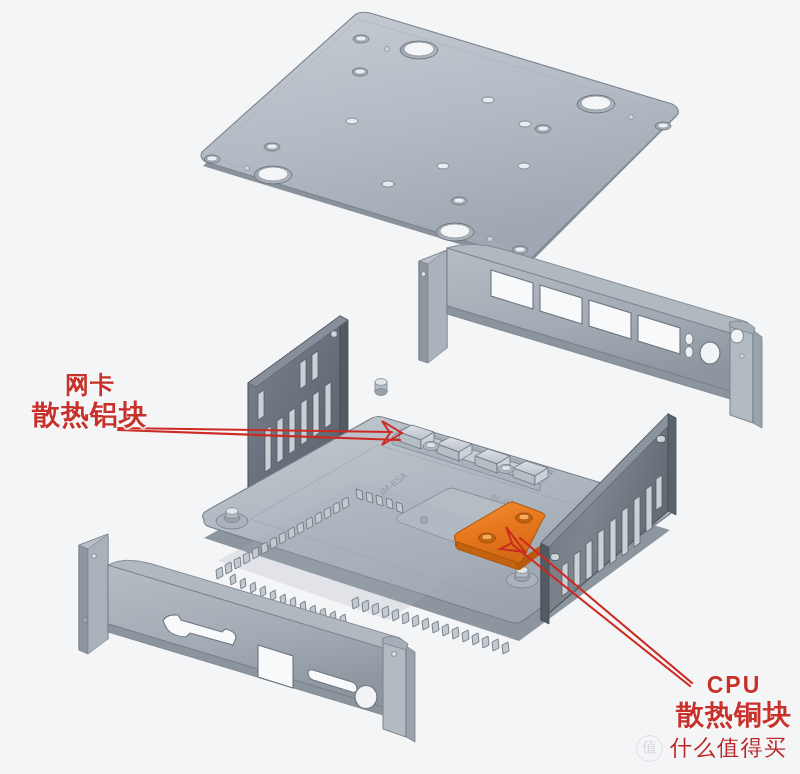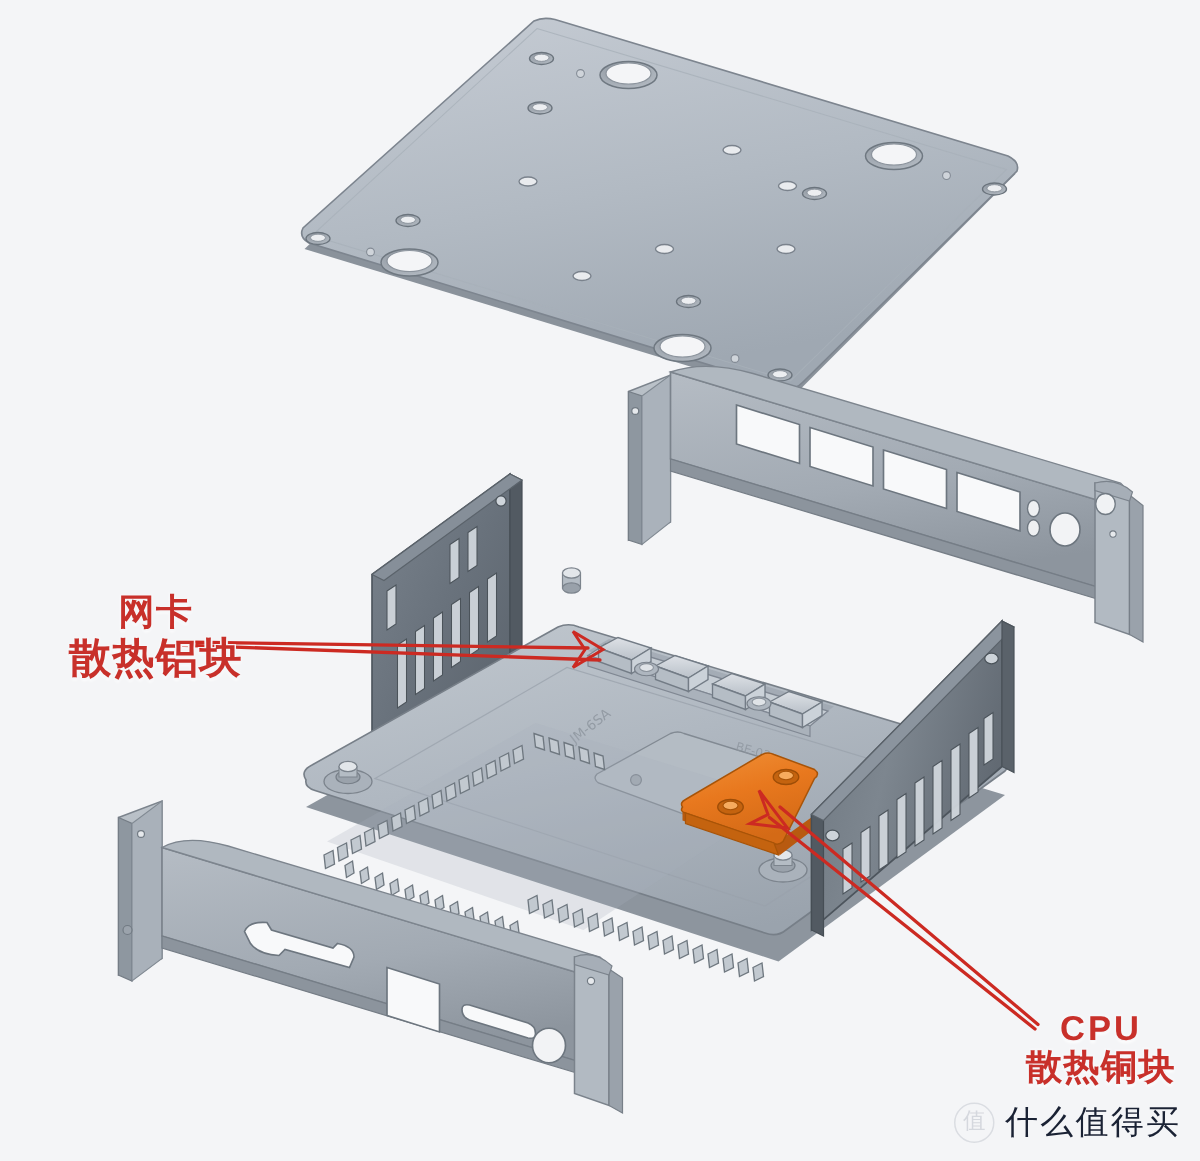--- a/index.html
+++ b/index.html
@@ -46,12 +46,11 @@
   .annotation .line2 { display: block; }
 
   #label-nic {
-    left: 44px;
+    left: 30px;
     top: 372px;
     width: 120px;
     font-size: 24px;
     letter-spacing: 1px;
-    margin-top: 24px;
   }
   #label-nic .line1 { font-size: 24px; }
   #label-nic .line2 { font-size: 28px; }

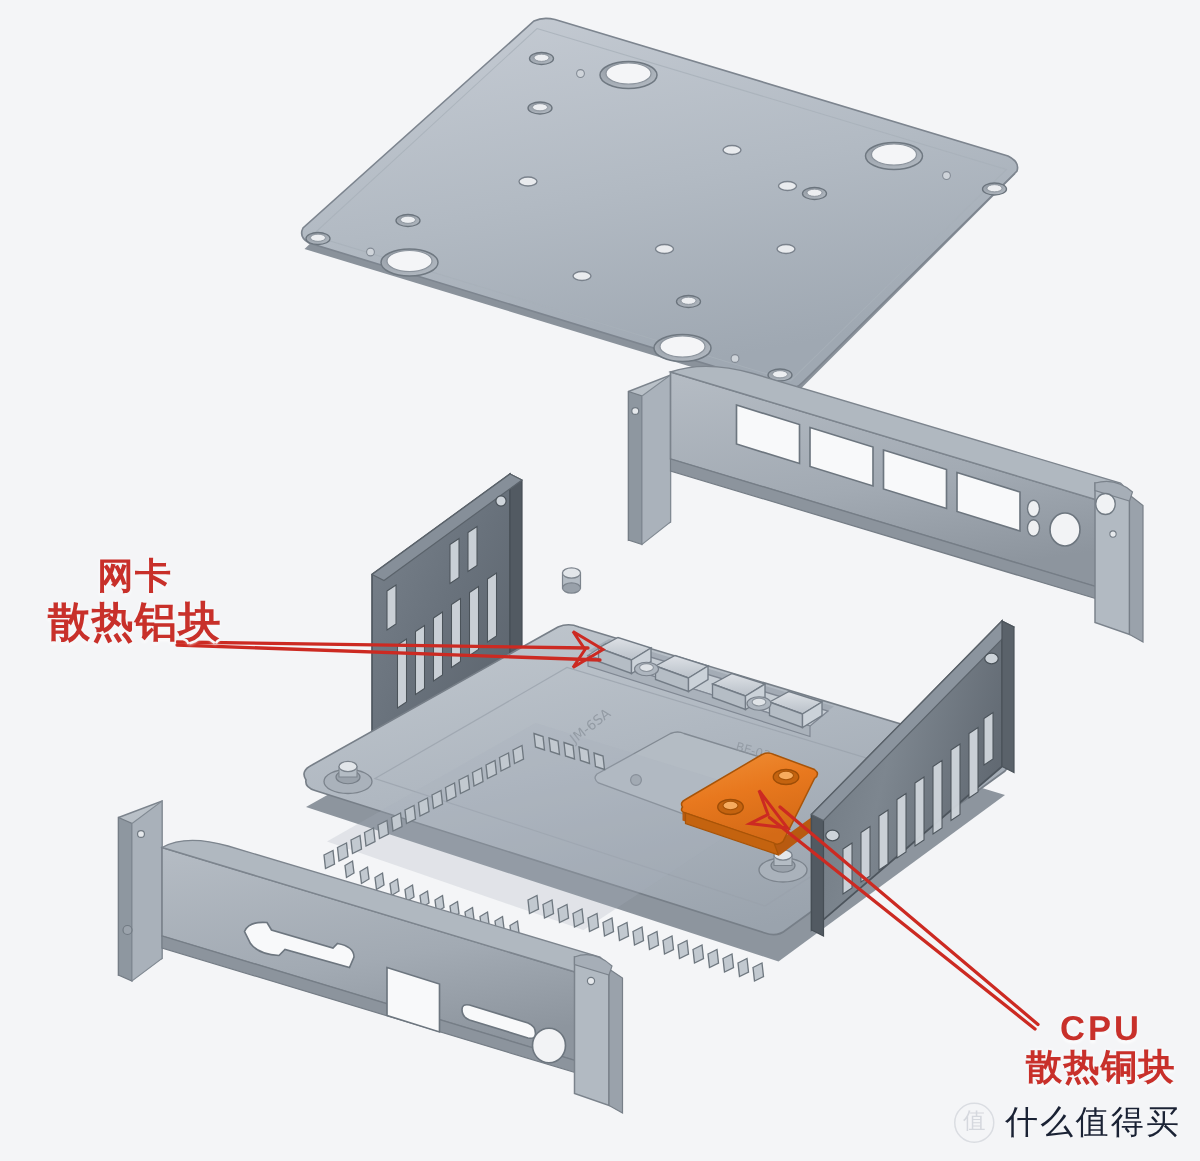--- a/index.html
+++ b/index.html
@@ -63,7 +63,7 @@
     letter-spacing: 1px;
   }
   #label-cpu .line1 { font-size: 23px; letter-spacing: 2px; }
-  #label-cpu .line2 { font-size: 24px; }
+  #label-cpu .line2 { font-size: 28px; }
 
   
   #watermark {

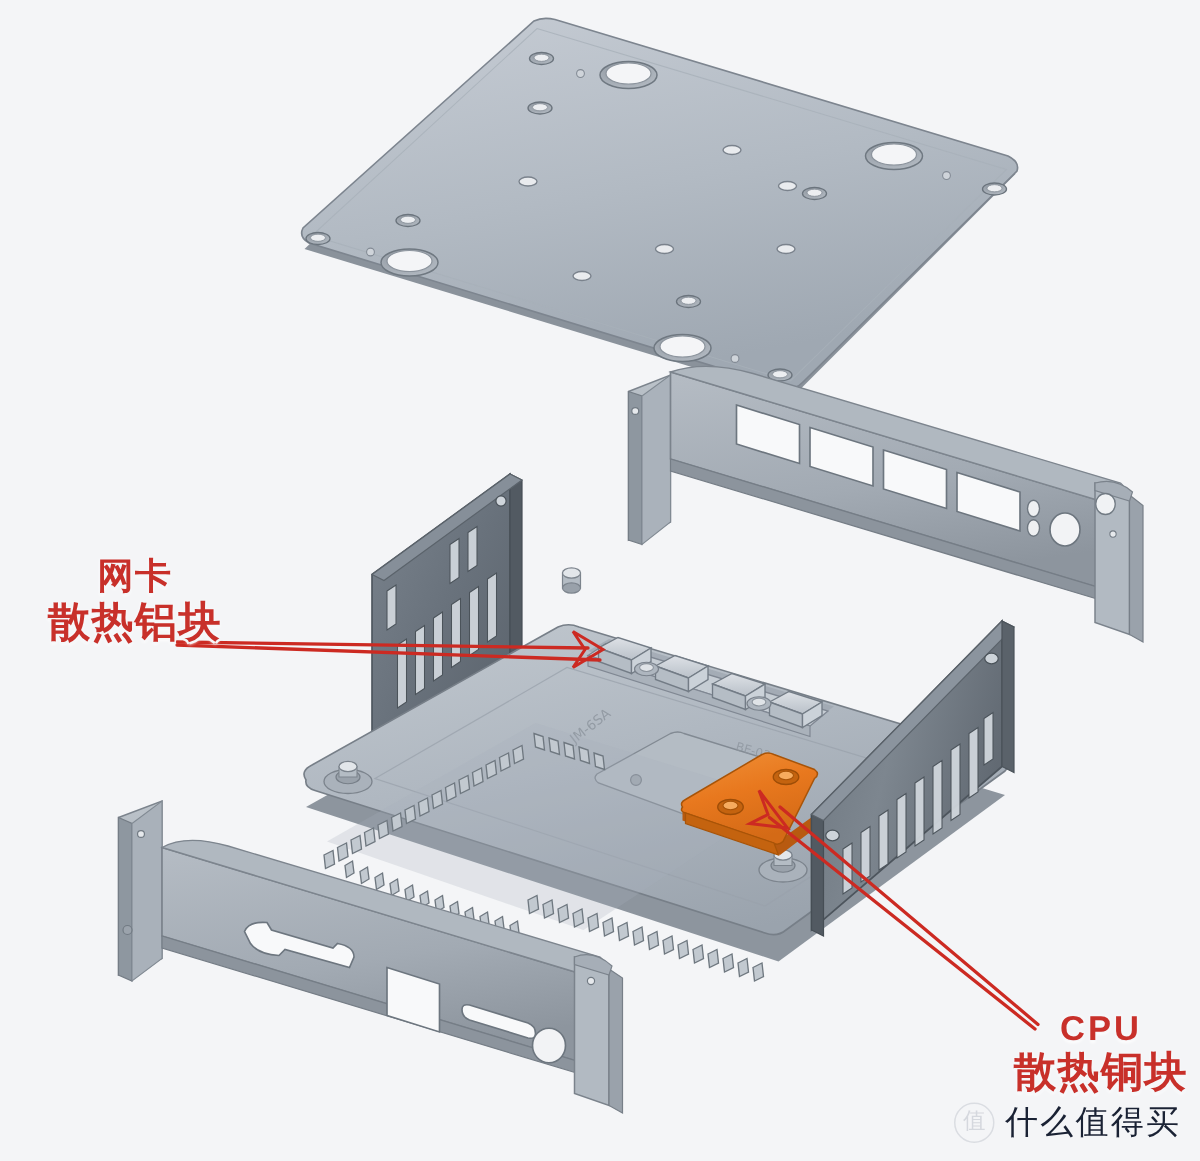--- a/index.html
+++ b/index.html
@@ -89,7 +89,7 @@
     font-family: "DejaVu Sans", sans-serif;
   }
   #watermark .wm-text {
-    color: #0f172a;
+    color: #b91c1c;
     font-size: 22px;
     letter-spacing: 1.5px;
     font-family: "DejaVu Sans", "Liberation Sans", sans-serif;

